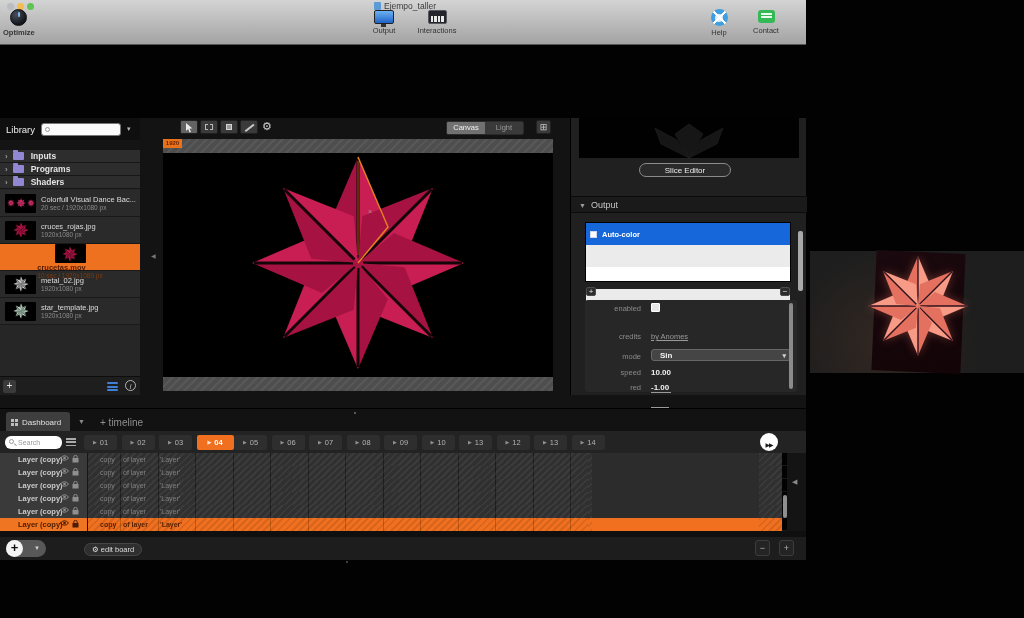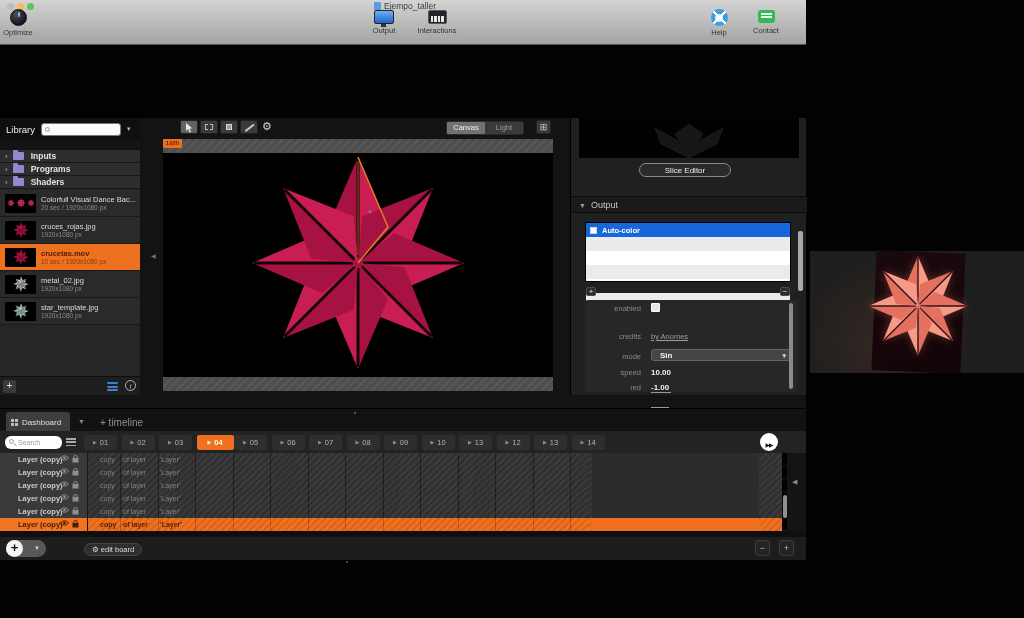--- a/index.html
+++ b/index.html
@@ -240,7 +240,7 @@
     <span class="tl tl2"></span>
     <span class="tl tl3"></span>
     <div id="win-title"><span class="doc"></span><span>Ejempo_taller</span></div>
-    <div class="tb-item" style="left:3px;top:9px;width:30px;">
+    <div class="tb-item" style="left:3px;top:9px;width:30px;font-weight:bold;">
       <div class="knob"></div>
       <span>Optimize</span>
     </div>

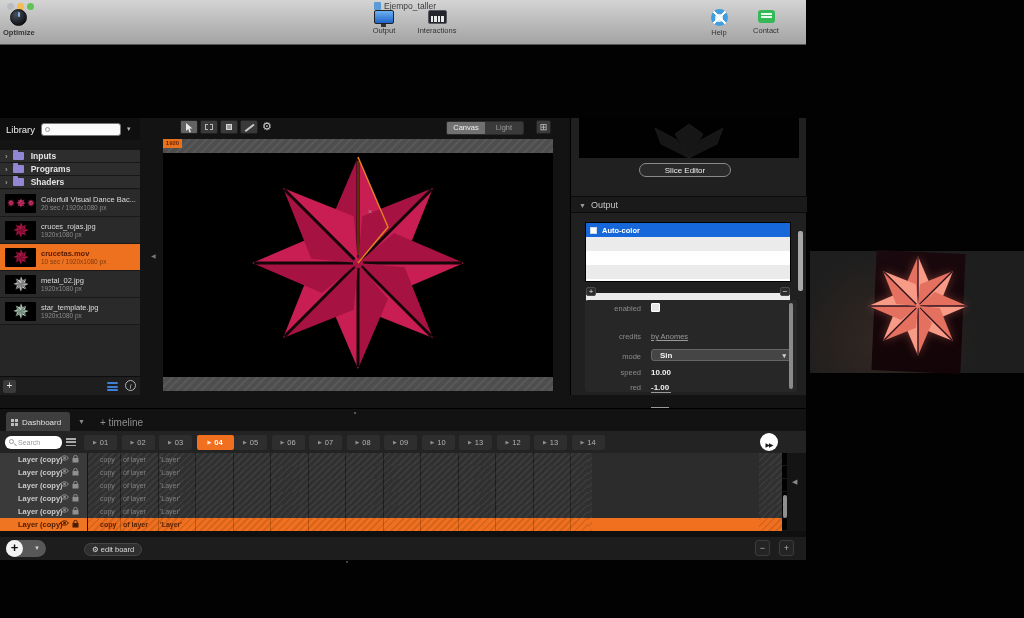--- a/index.html
+++ b/index.html
@@ -110,7 +110,7 @@
   #fx-head{position:absolute;left:0;top:78px;width:236px;height:17px;background:#1a1a1a;border-top:1px solid #0b0b0b;border-bottom:1px solid #0b0b0b;color:#c6c6c6;font-size:9px;line-height:16px;}
   #fx-head .tri{color:#9a9a9a;font-size:7px;margin:0 5px 0 8px;}
   #fx-list{position:absolute;left:14px;top:104px;width:206px;height:60px;background:#fff;border:1px solid #000;}
-  .fx-row{height:14px;font-size:7.5px;display:flex;align-items:center;}
+  .fx-row{height:22px;font-size:7.5px;display:flex;align-items:center;}
   .fx-row.sel{background:#1667d9;color:#fff;font-weight:bold;}
   .fx-row:nth-child(even){background:#ebebeb;}
   .fx-check{width:7px;height:7px;background:#fff;border:1px solid #cfd8ea;margin:0 5px 0 4px;}

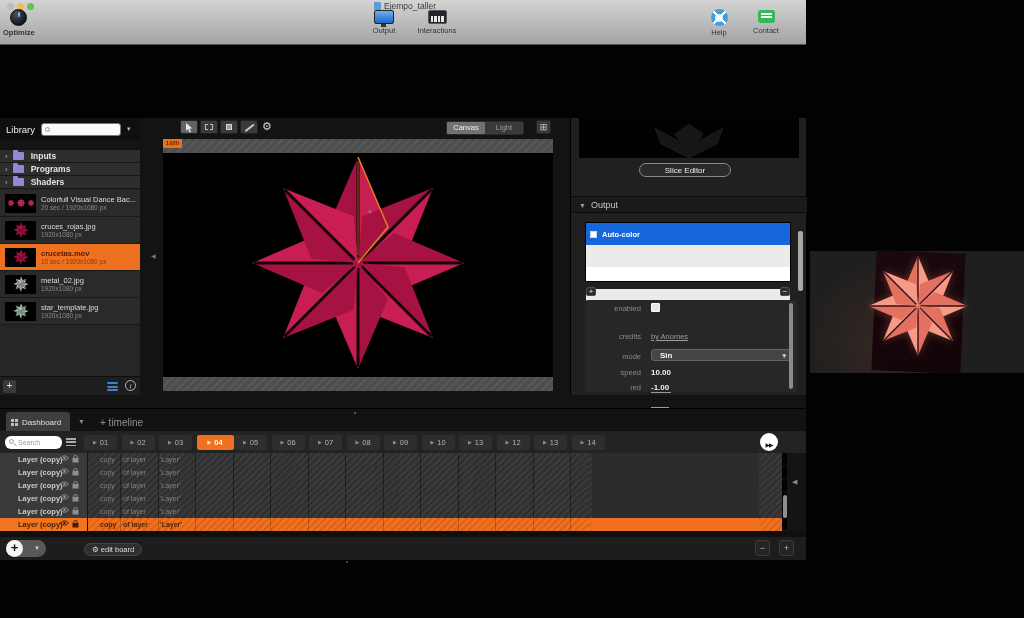--- a/index.html
+++ b/index.html
@@ -67,7 +67,7 @@
   .fold-ic::before{content:"";position:absolute;left:0;top:-2px;width:5px;height:2px;background:#9287d2;border-radius:1px 1px 0 0;}
   #lib-items{position:absolute;left:0;top:72px;width:140px;}
   .lib-item{height:27px;border-bottom:1px solid #191919;background:#2a2a2a;display:flex;align-items:center;}
-  .lib-item.sel{background:#ee7120;}
+  .lib-item.sel{background:#ee7120;flex-direction:column;}
   .lib-thumb{width:31px;height:19px;background:#000;margin:0 5px;border-radius:1px;display:flex;align-items:center;justify-content:center;gap:1px;overflow:hidden;flex:none;}
   .lib-thumb svg{display:block;}
   .li-txt{min-width:0;}

